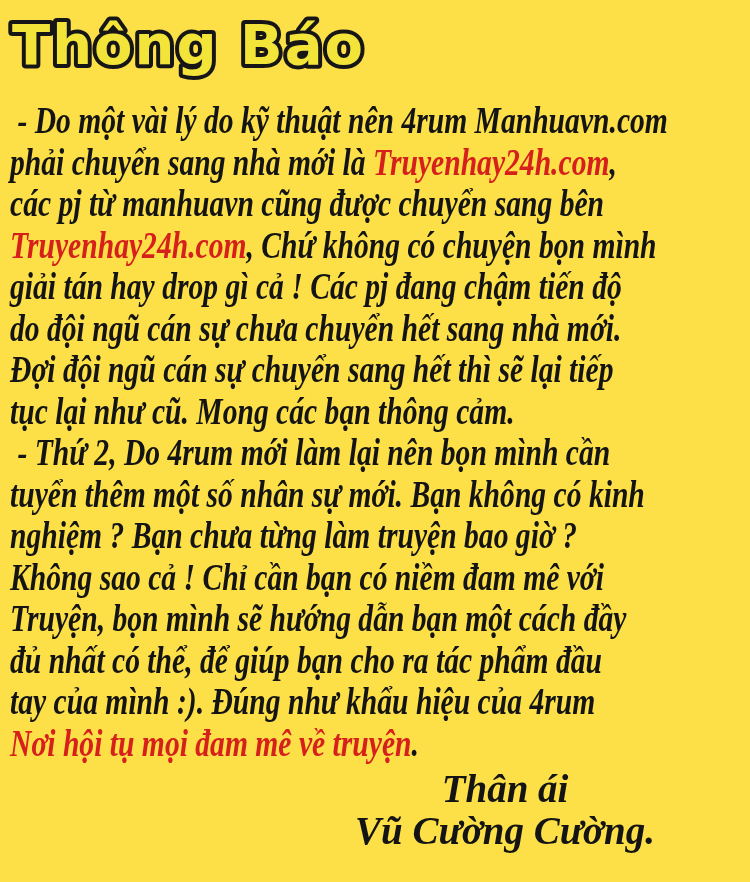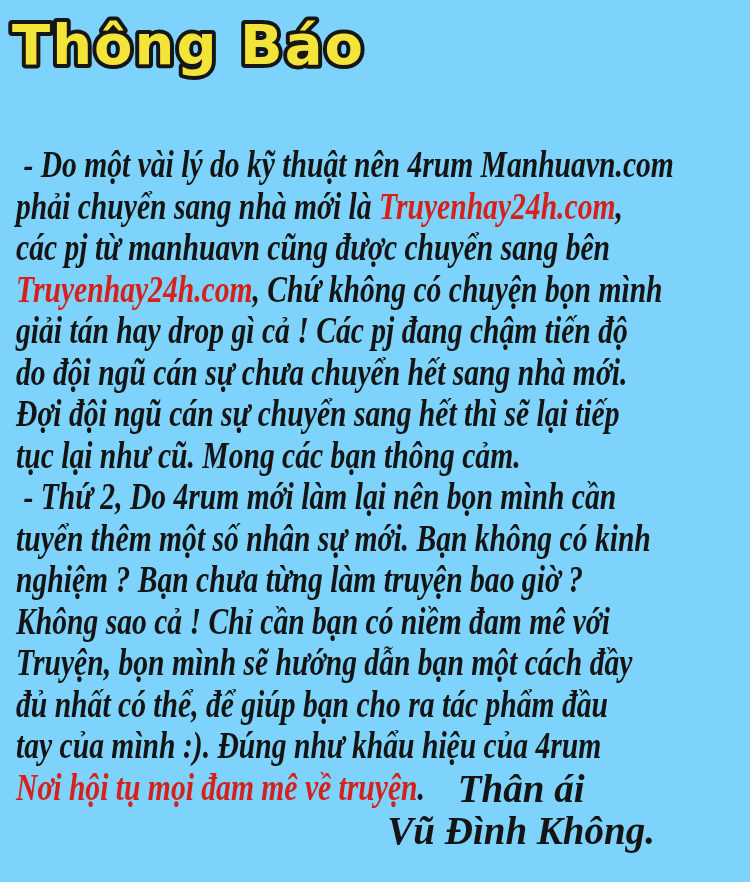--- a/index.html
+++ b/index.html
@@ -11,7 +11,7 @@
     position: relative;
     width: 750px;
     height: 882px;
-    background: #7dd3fc;
+    background: #fde047;
     overflow: hidden;
     font-family: "Liberation Serif", serif;
   }

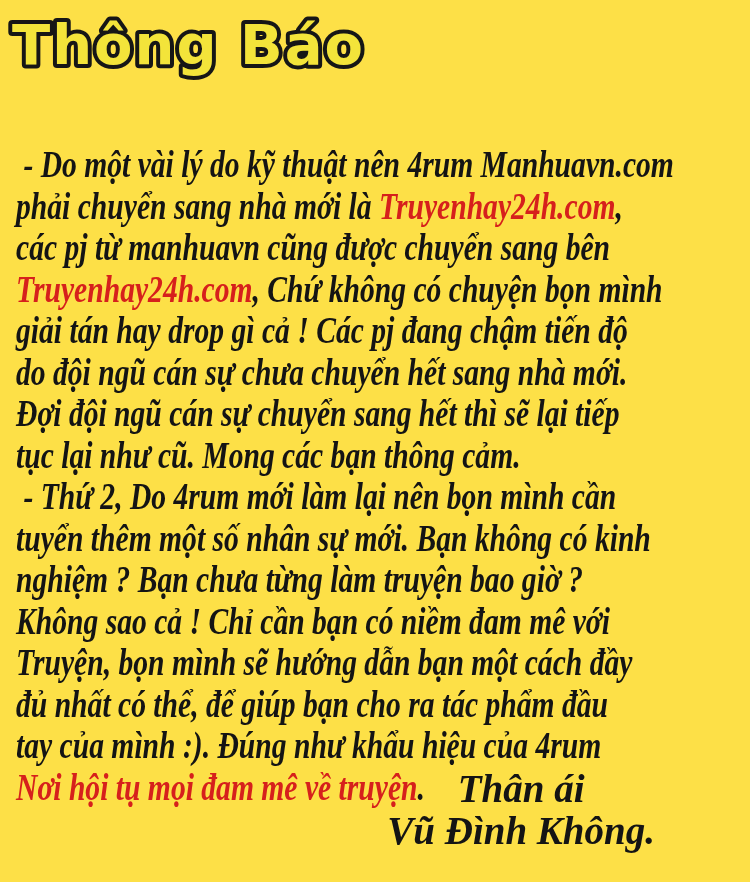--- a/index.html
+++ b/index.html
@@ -30,9 +30,8 @@
   .body-block {
     position: absolute;
     top: 100px;
-    left: 16px;
+    left: 10px;
     width: 730px;
-    margin-top: 44px;
   }
   .line {
     white-space: pre;

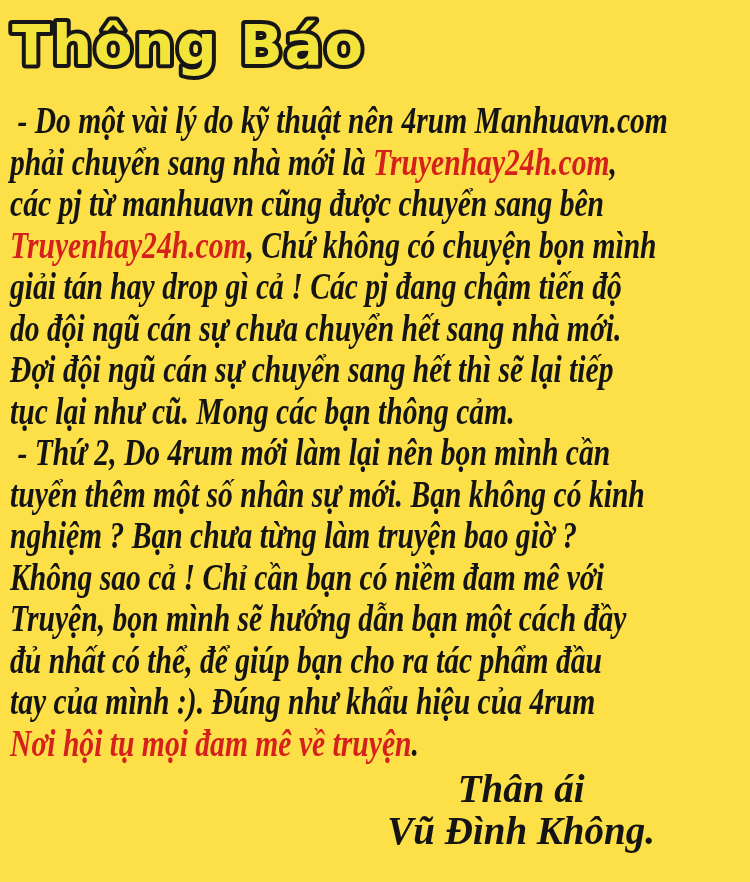--- a/index.html
+++ b/index.html
@@ -86,7 +86,7 @@
 
   <div class="signature">
     <div>Thân ái</div>
-    <div>Vũ Đình Không.</div>
+    <div>Vũ Cường Cường.</div>
   </div>
 
 </div>

